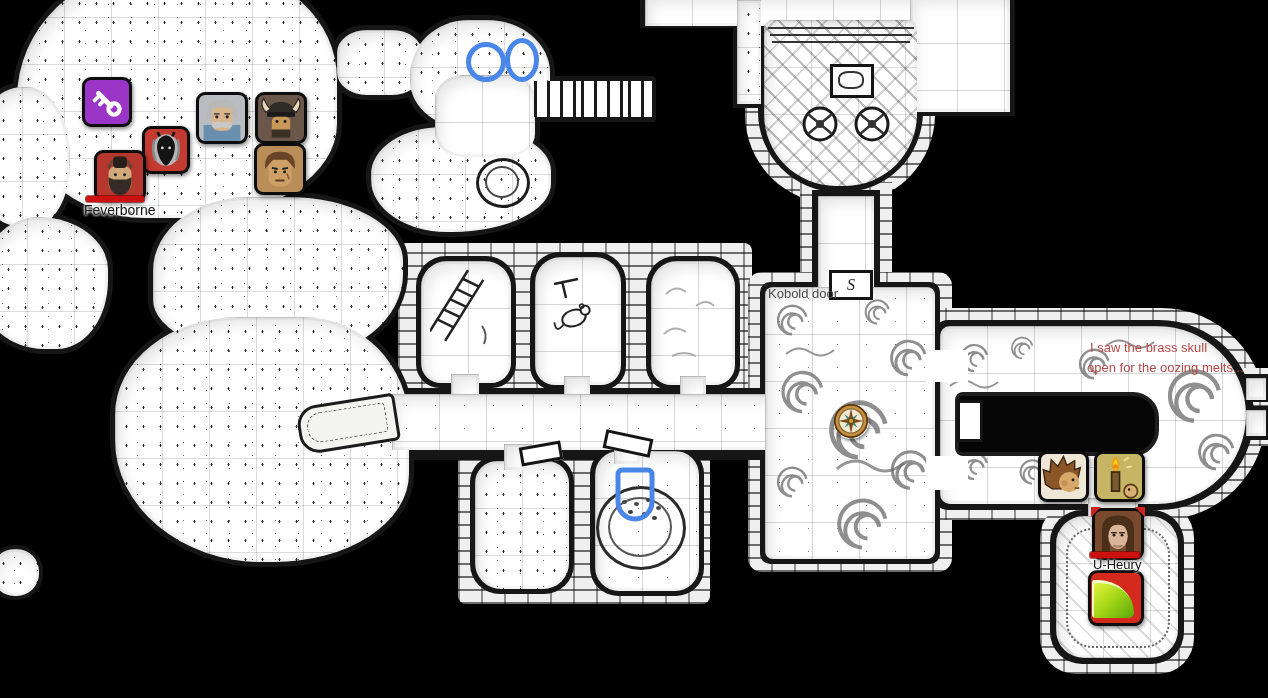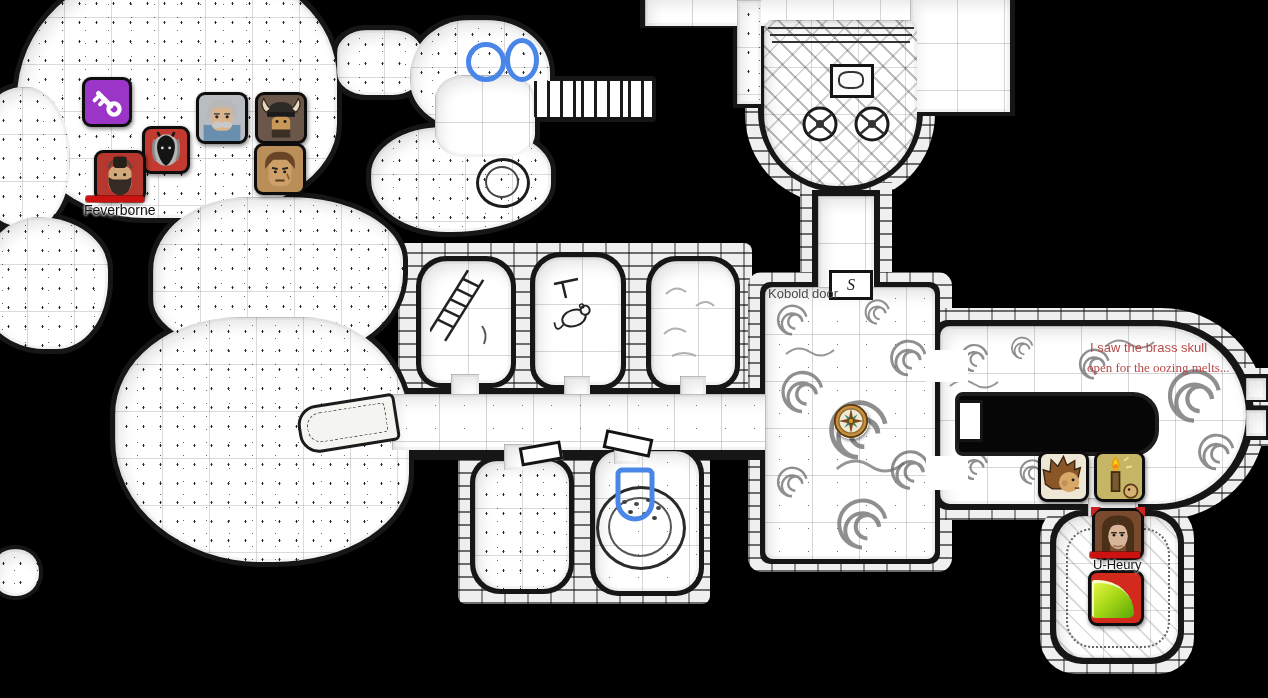--- a/index.html
+++ b/index.html
@@ -509,7 +509,7 @@
   <div class="tok-label" id="lb-uheury">U-Heury</div>
   <div id="lb-kobold">Kobold door</div>
   <div class="note-line" id="note1" style="color: rgb(184, 72, 72);">I saw the brass skull</div>
-  <div class="note-line" id="note2" style="color: rgb(184, 72, 72); font-family: Liberation Serif, serif;">open for the oozing melts...</div>
+  <div class="note-line" id="note2" style="color: rgb(184, 72, 72);">open for the oozing melts...</div>
 
 </div>
 

